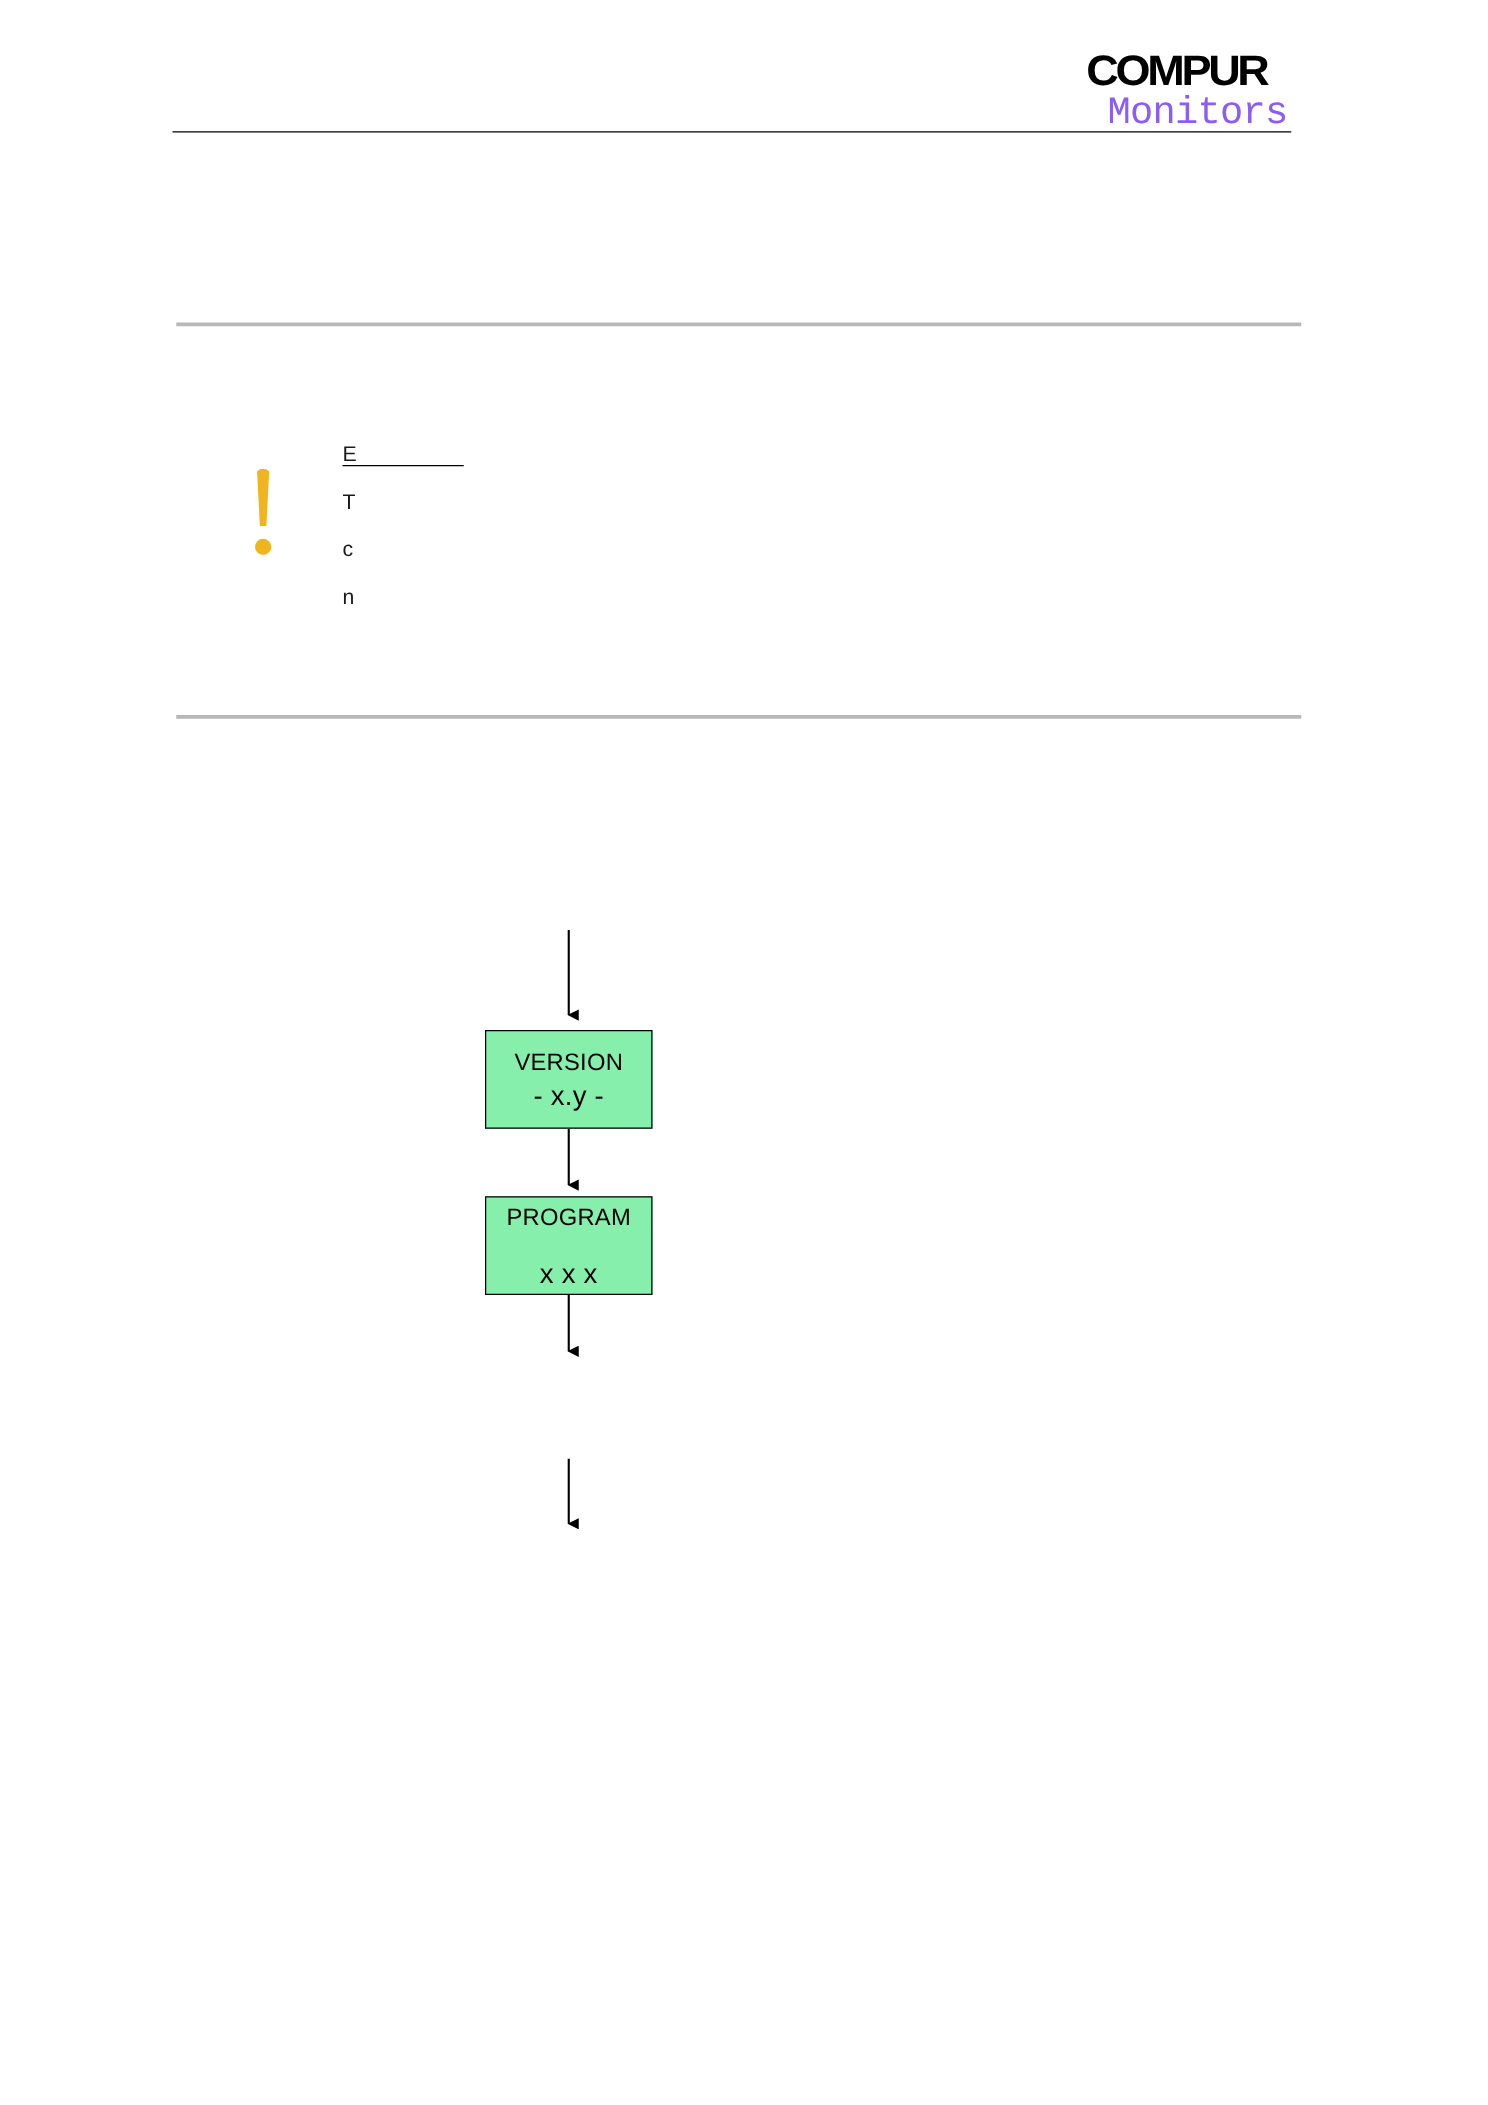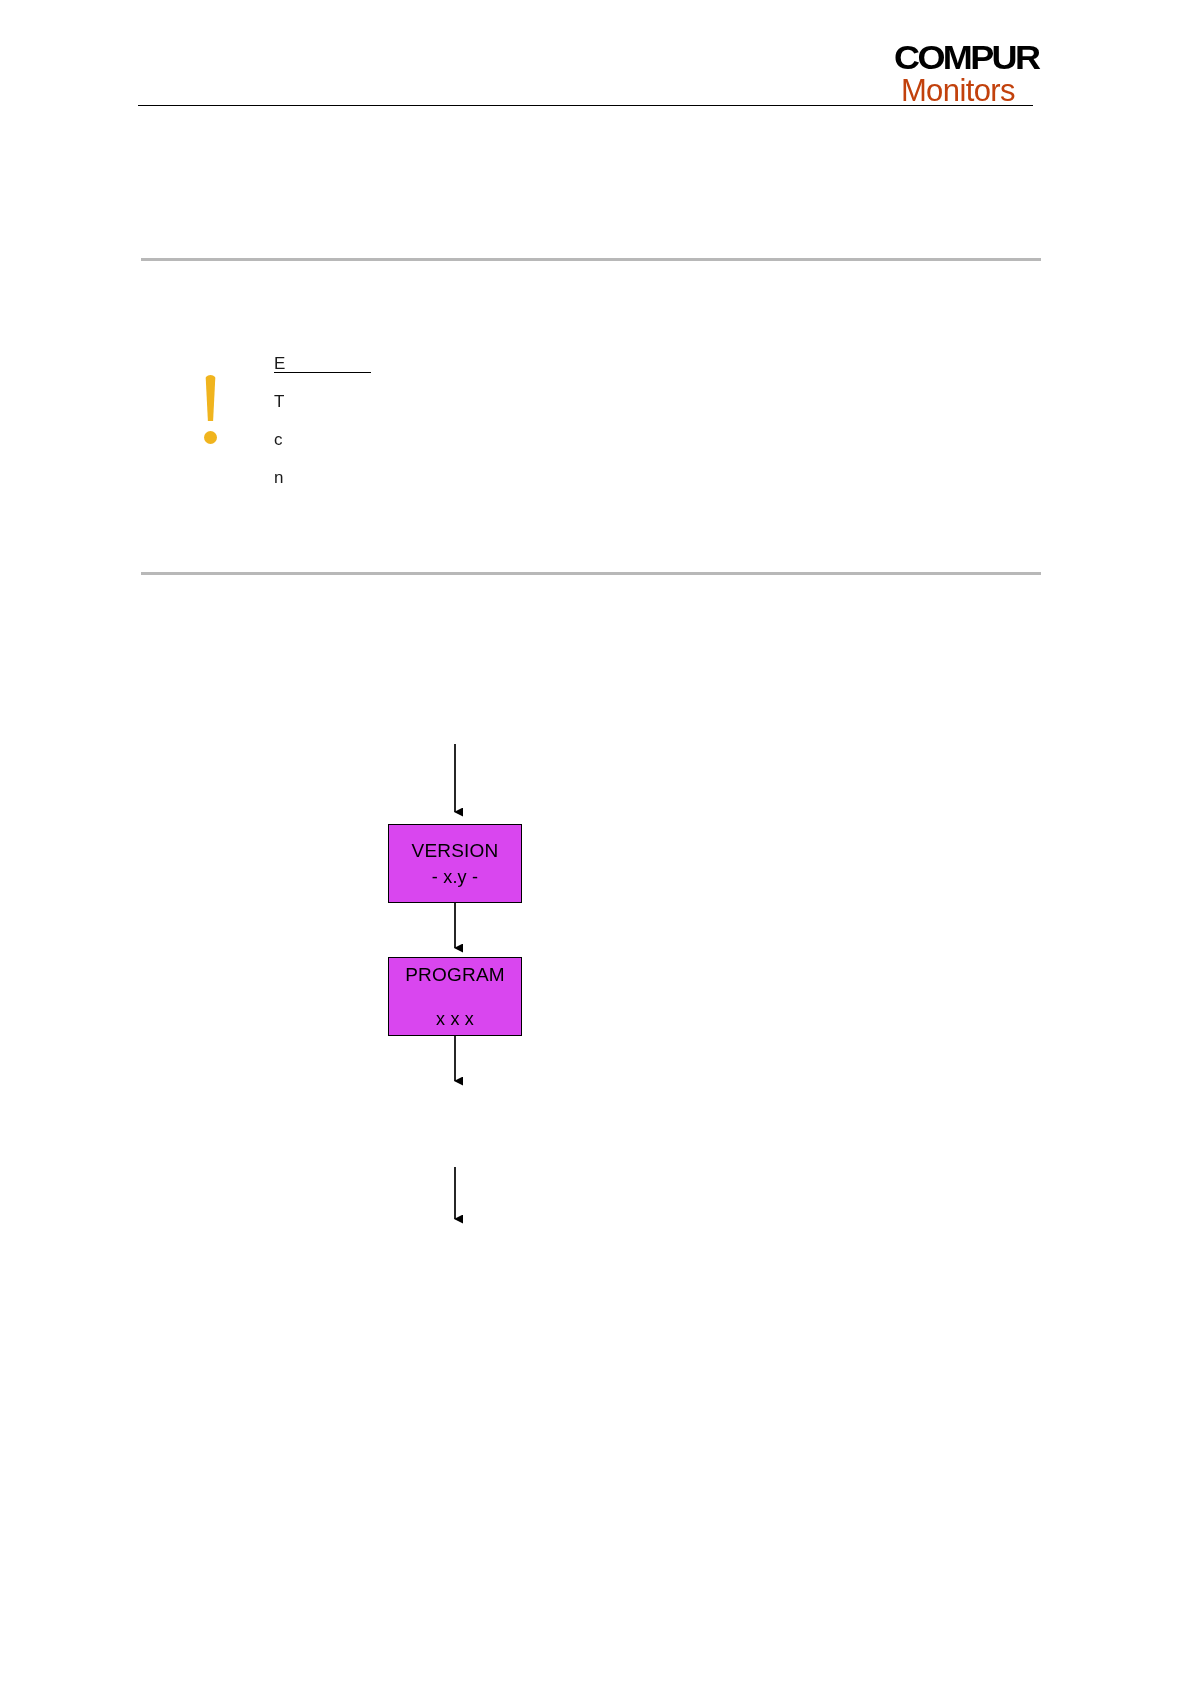--- a/index.html
+++ b/index.html
@@ -39,14 +39,14 @@
     display: block;
   }
   .logo-sub {
-    font-family: Liberation Sans, sans-serif;
+    font-family: Liberation Mono, monospace;
     font-weight: normal;
     font-size: 31px;
     letter-spacing: -0.6px;
-    color: #c2410c;
+    color: #8b5cf6;
     display: block;
     margin-top: 1px;
-    margin-left: 7px;
+    margin-left: 17px;
   }
 
   

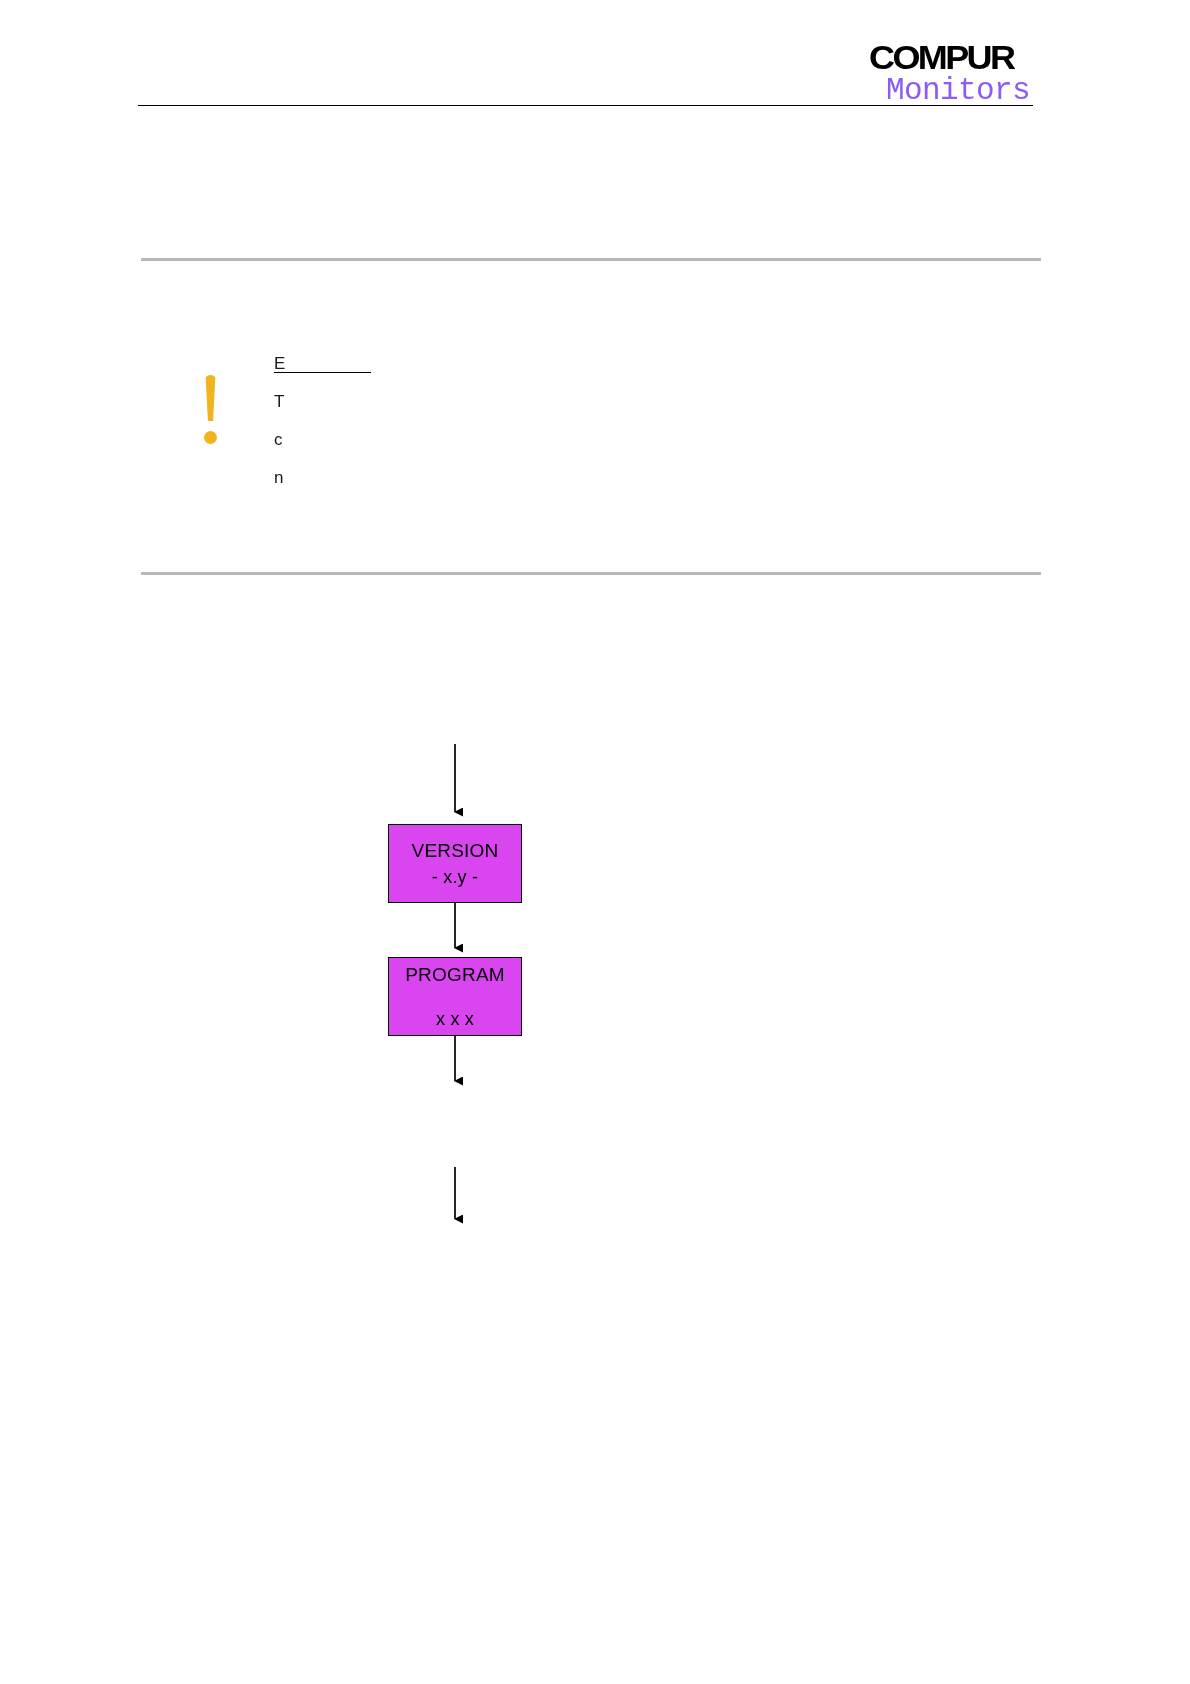--- a/index.html
+++ b/index.html
@@ -134,7 +134,7 @@
     position: absolute;
     box-sizing: border-box;
     border: 1.5px solid #000000;
-    background: #d946ef;
+    background: #86efac;
     display: flex;
     flex-direction: column;
     align-items: center;

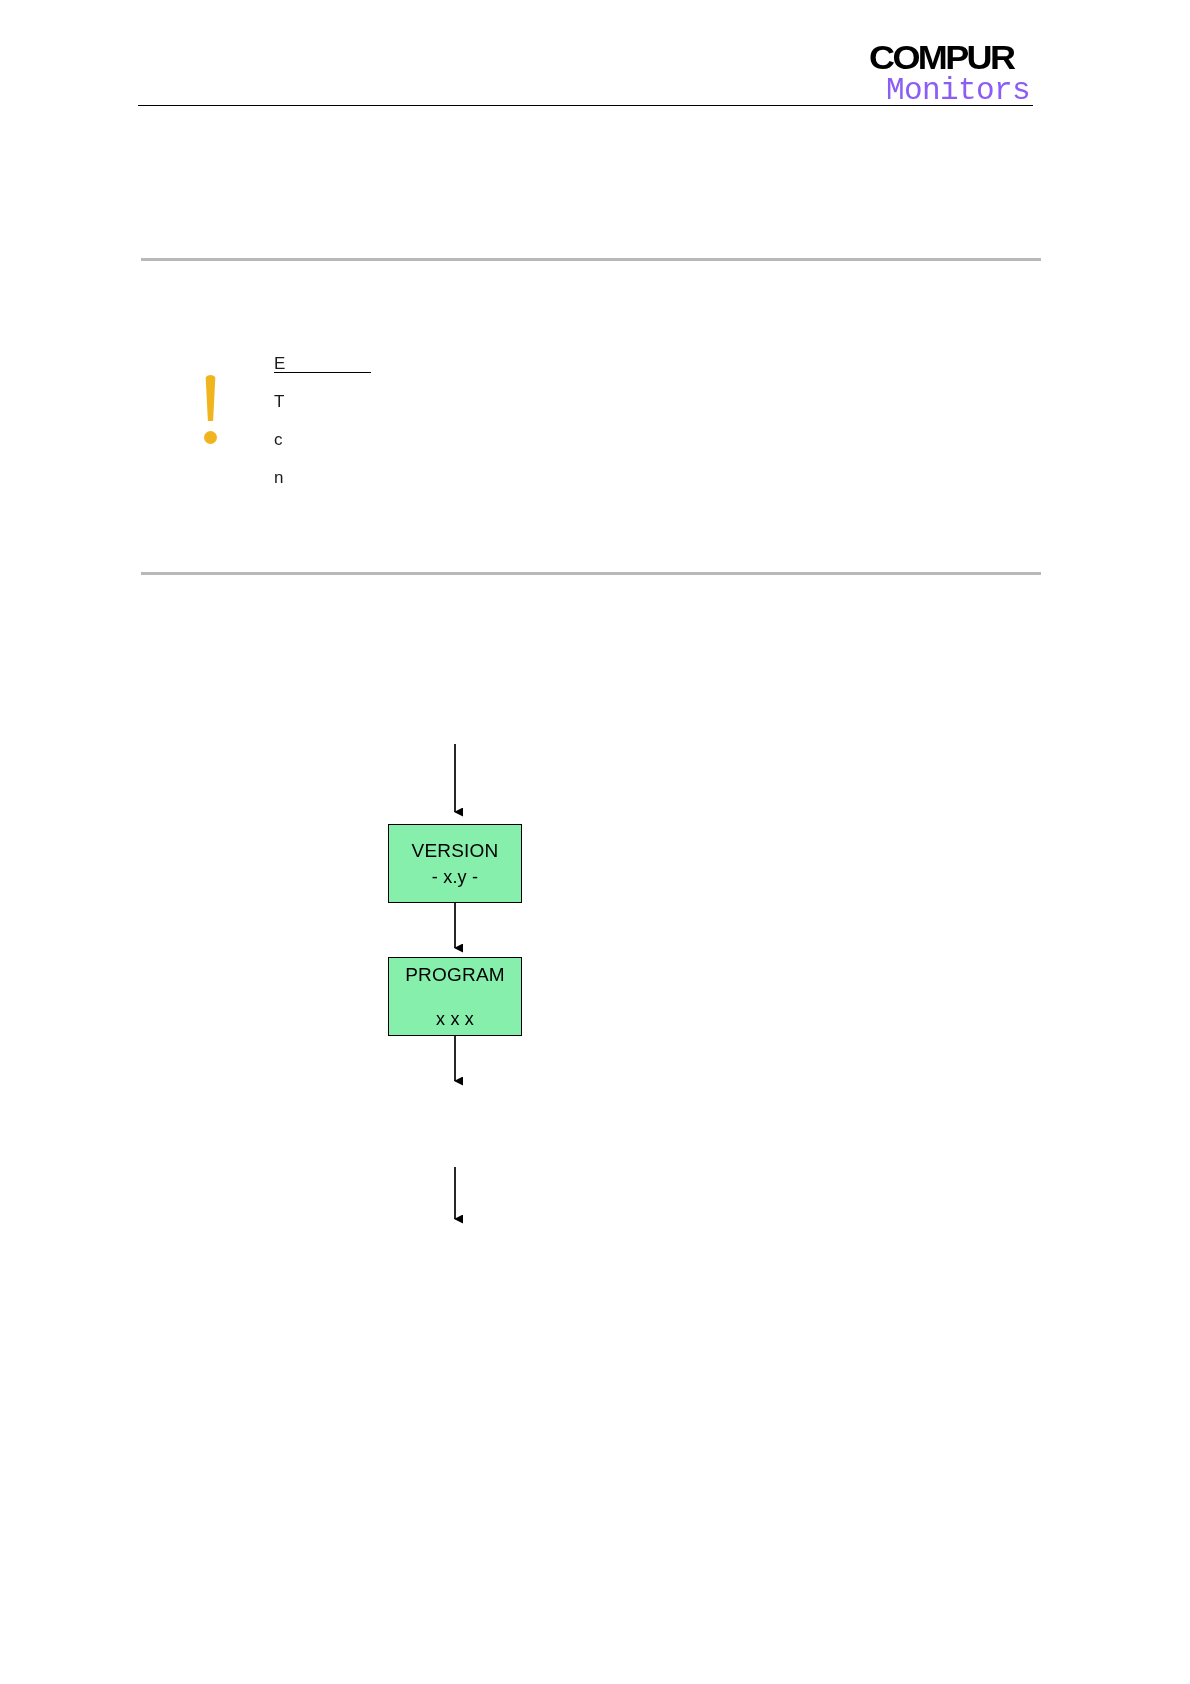--- a/index.html
+++ b/index.html
@@ -145,7 +145,7 @@
     letter-spacing: 0.2px;
   }
   .flow-box .ln2 {
-    font-size: 18px;
+    font-size: 22px;
   }
 </style>
 </head>

